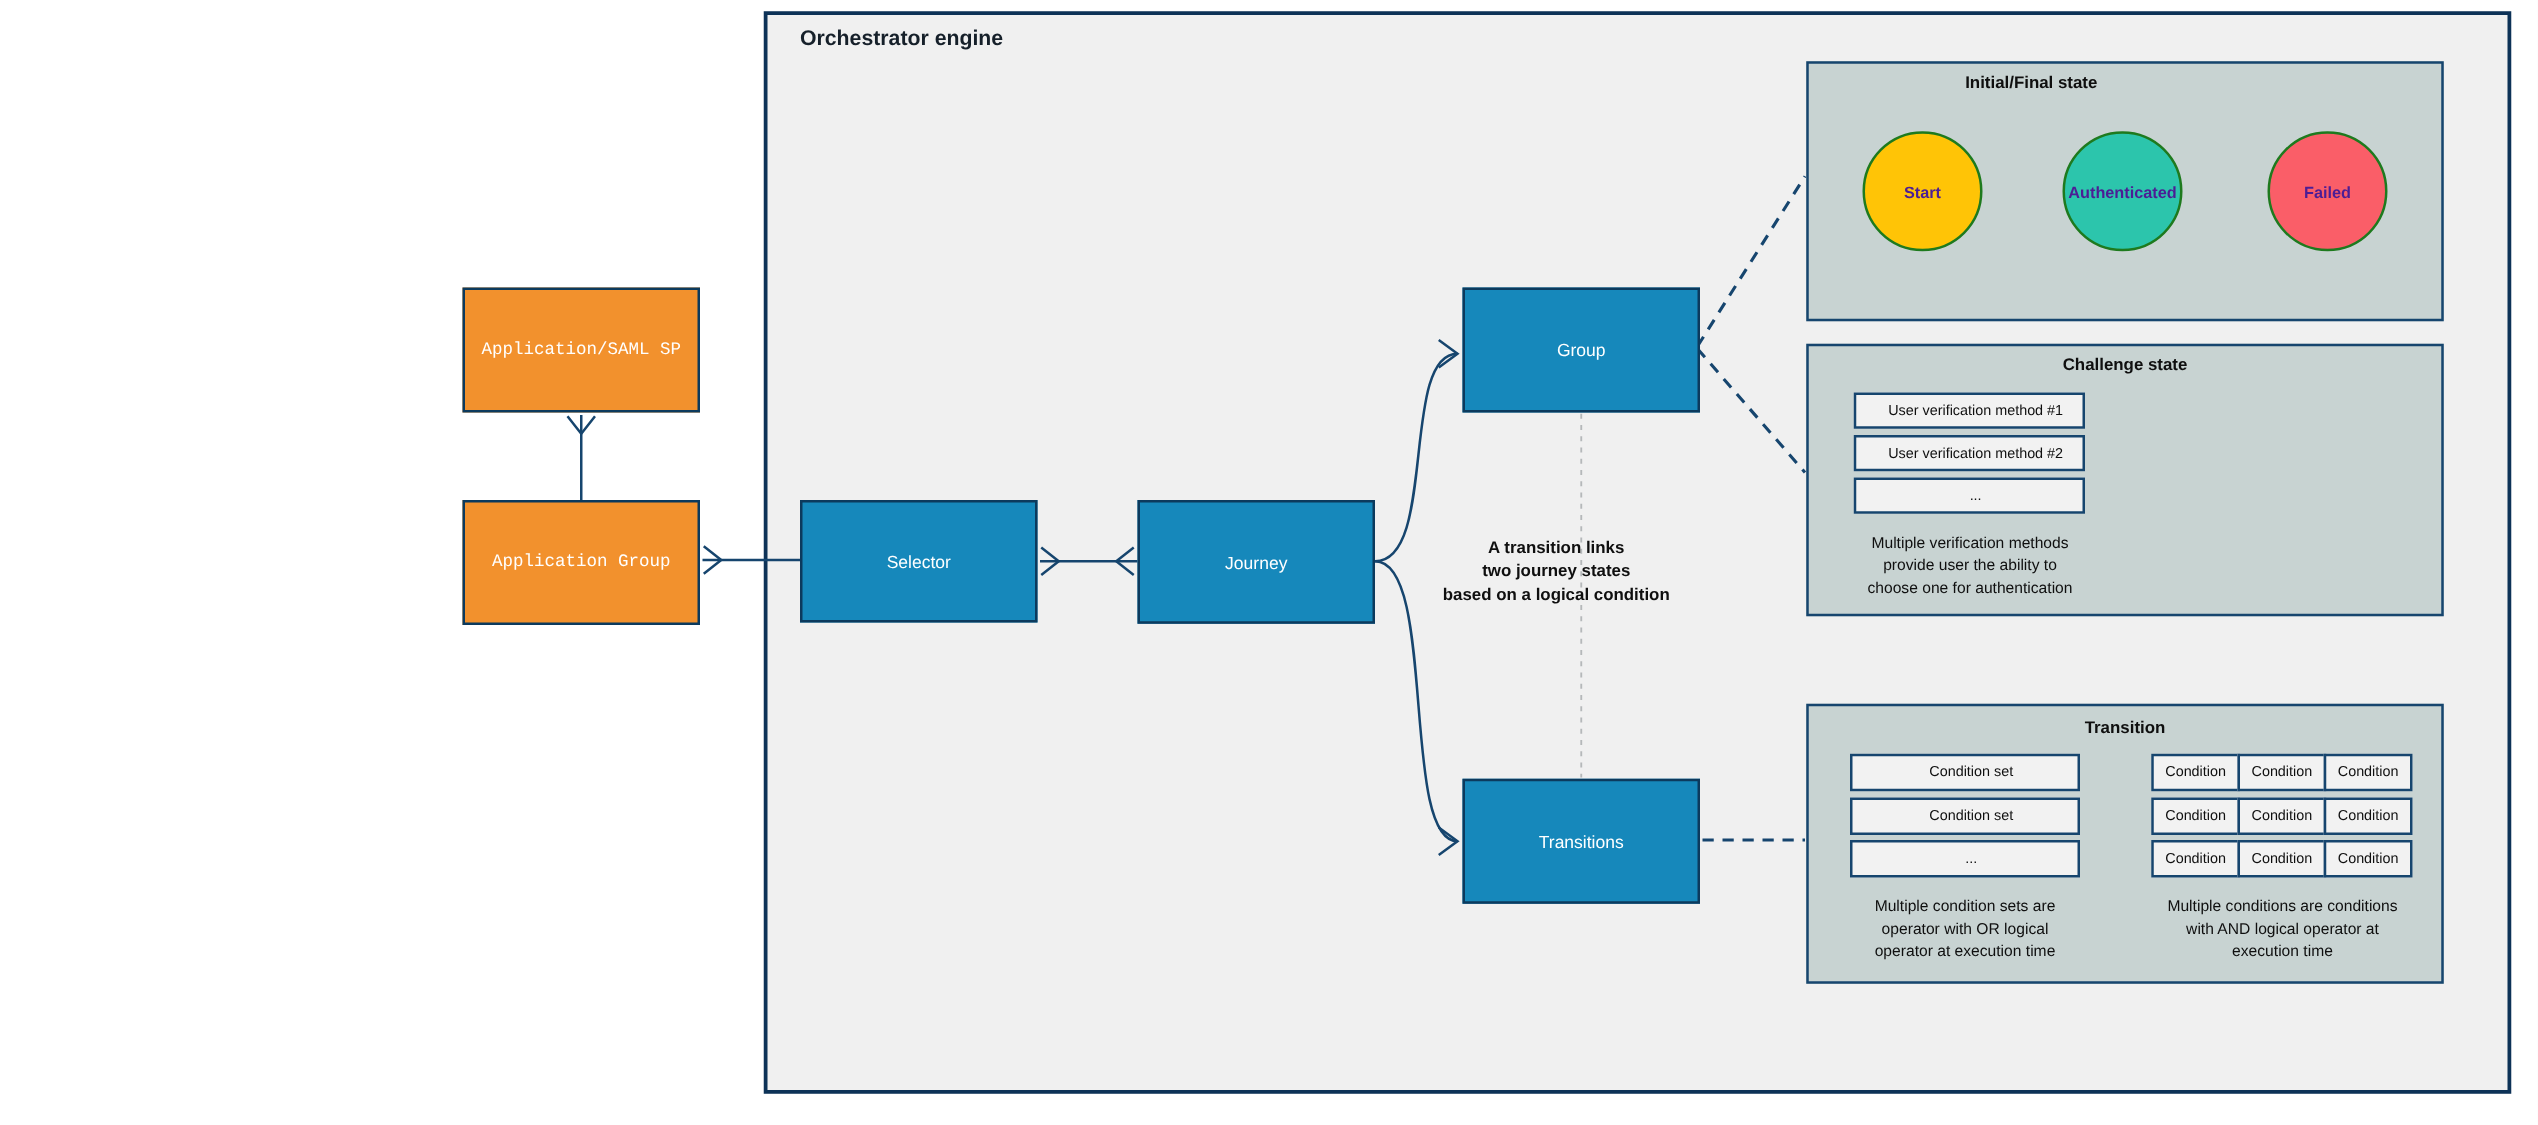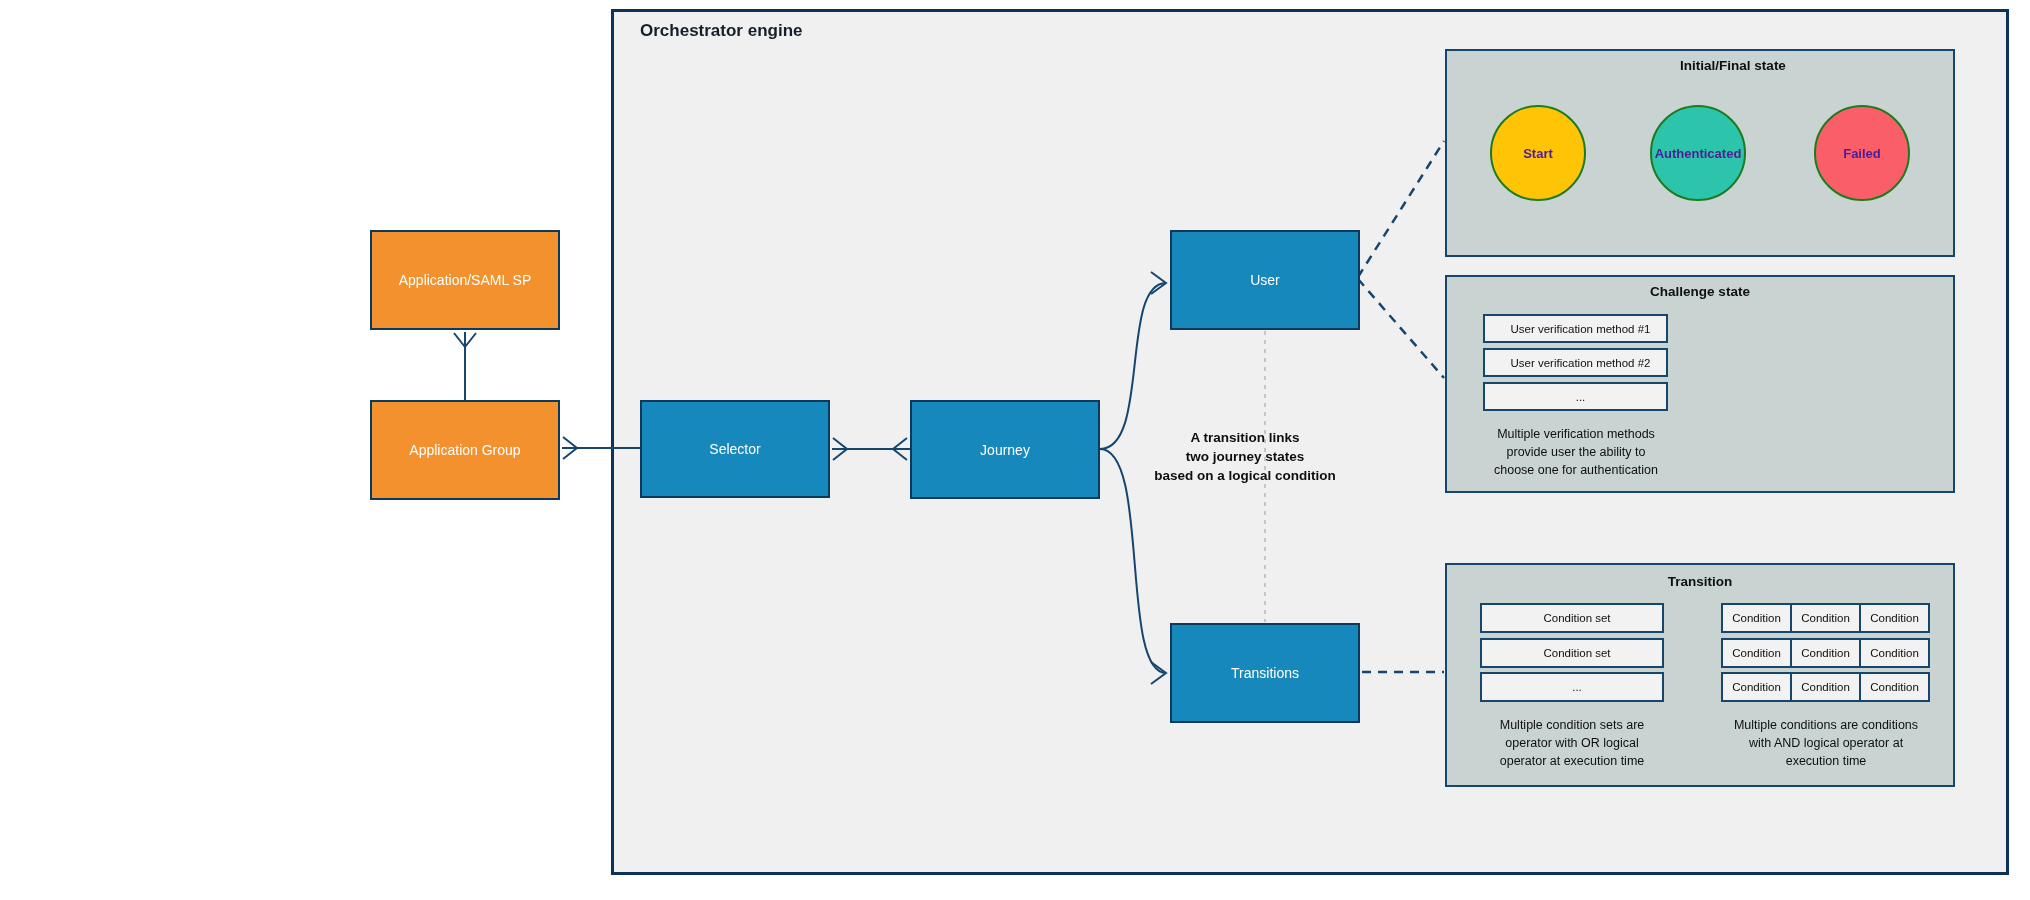--- a/index.html
+++ b/index.html
@@ -126,7 +126,7 @@
   </div>
 
   <div class="panel p-initial"></div>
-  <div class="panel-title" style="left:1484px;top:58px;width:498px;position:absolute;z-index:3;">Initial/Final state</div>
+  <div class="panel-title" style="left:1376px;top:58px;width:498px;position:absolute;z-index:3;">Initial/Final state</div>
   <div class="state-circle c-start">
     <span>Start</span>
   </div>

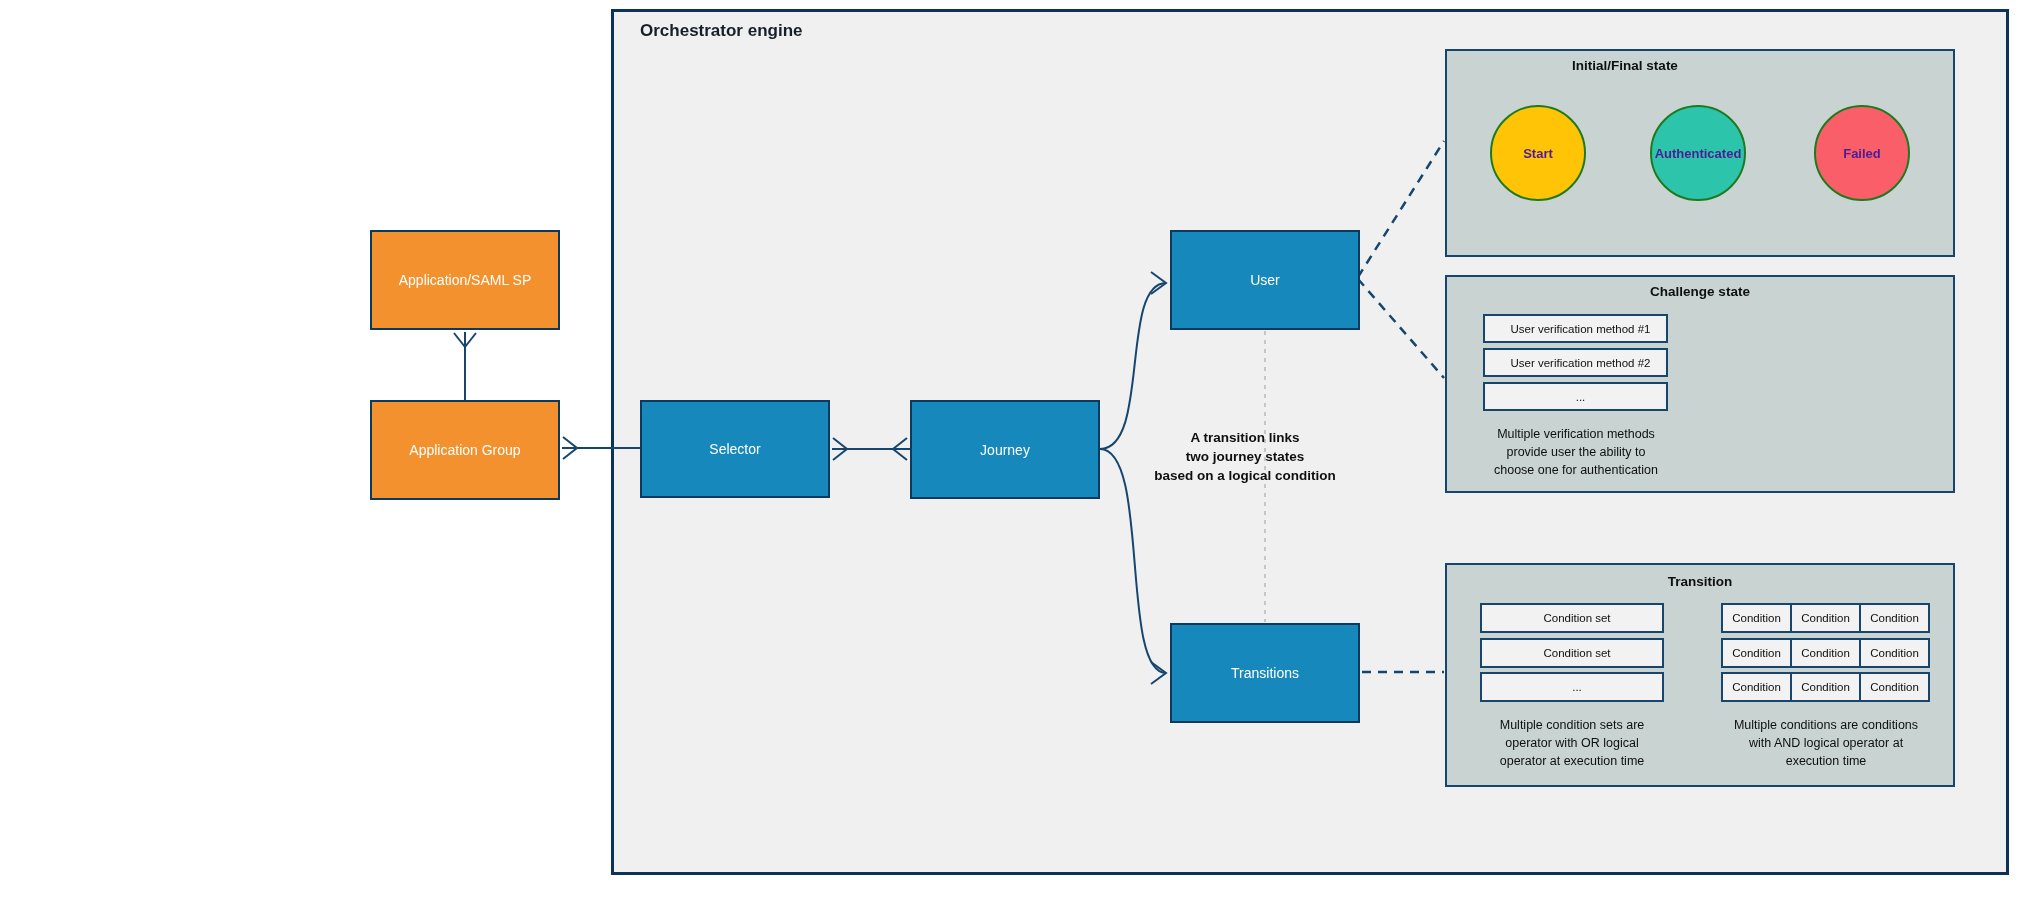--- a/index.html
+++ b/index.html
@@ -15,7 +15,7 @@
   .node{position:absolute;display:flex;align-items:center;justify-content:center;
         box-sizing:border-box;border:2px solid #0C3A5D;color:#ffffff;font-size:14px;
         text-align:center;z-index:3;}
-  .node.orange{background:#F2912D;}
+  .node.orange{background:#F2912D;font-family:Liberation Mono, monospace;}
   .node.blue{background:#1688BB;}
   .n-appsaml{left:370px;top:230px;width:190px;height:100px;}
   .n-appgroup{left:370px;top:400px;width:190px;height:100px;}

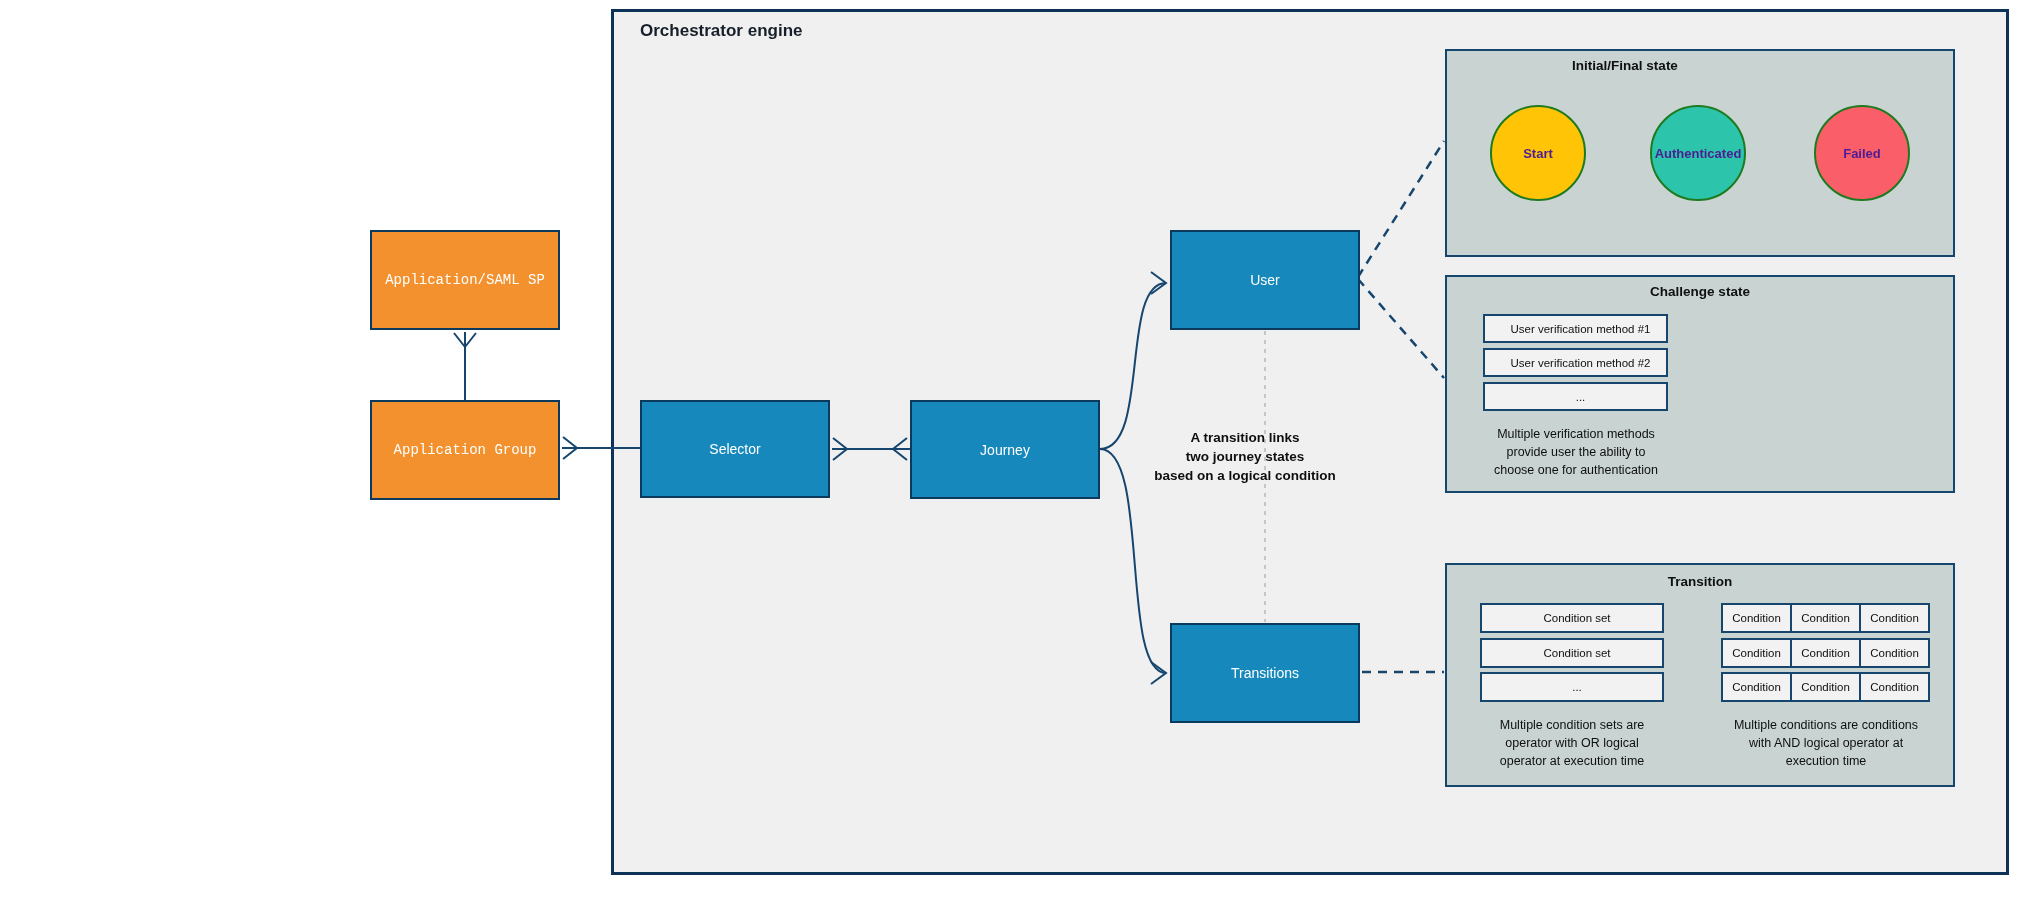--- a/index.html
+++ b/index.html
@@ -113,7 +113,7 @@
     <span>Journey</span>
   </div>
   <div class="node blue n-state">
-    <span>User</span>
+    <span>Group</span>
   </div>
   <div class="node blue n-transitions">
     <span>Transitions</span>

